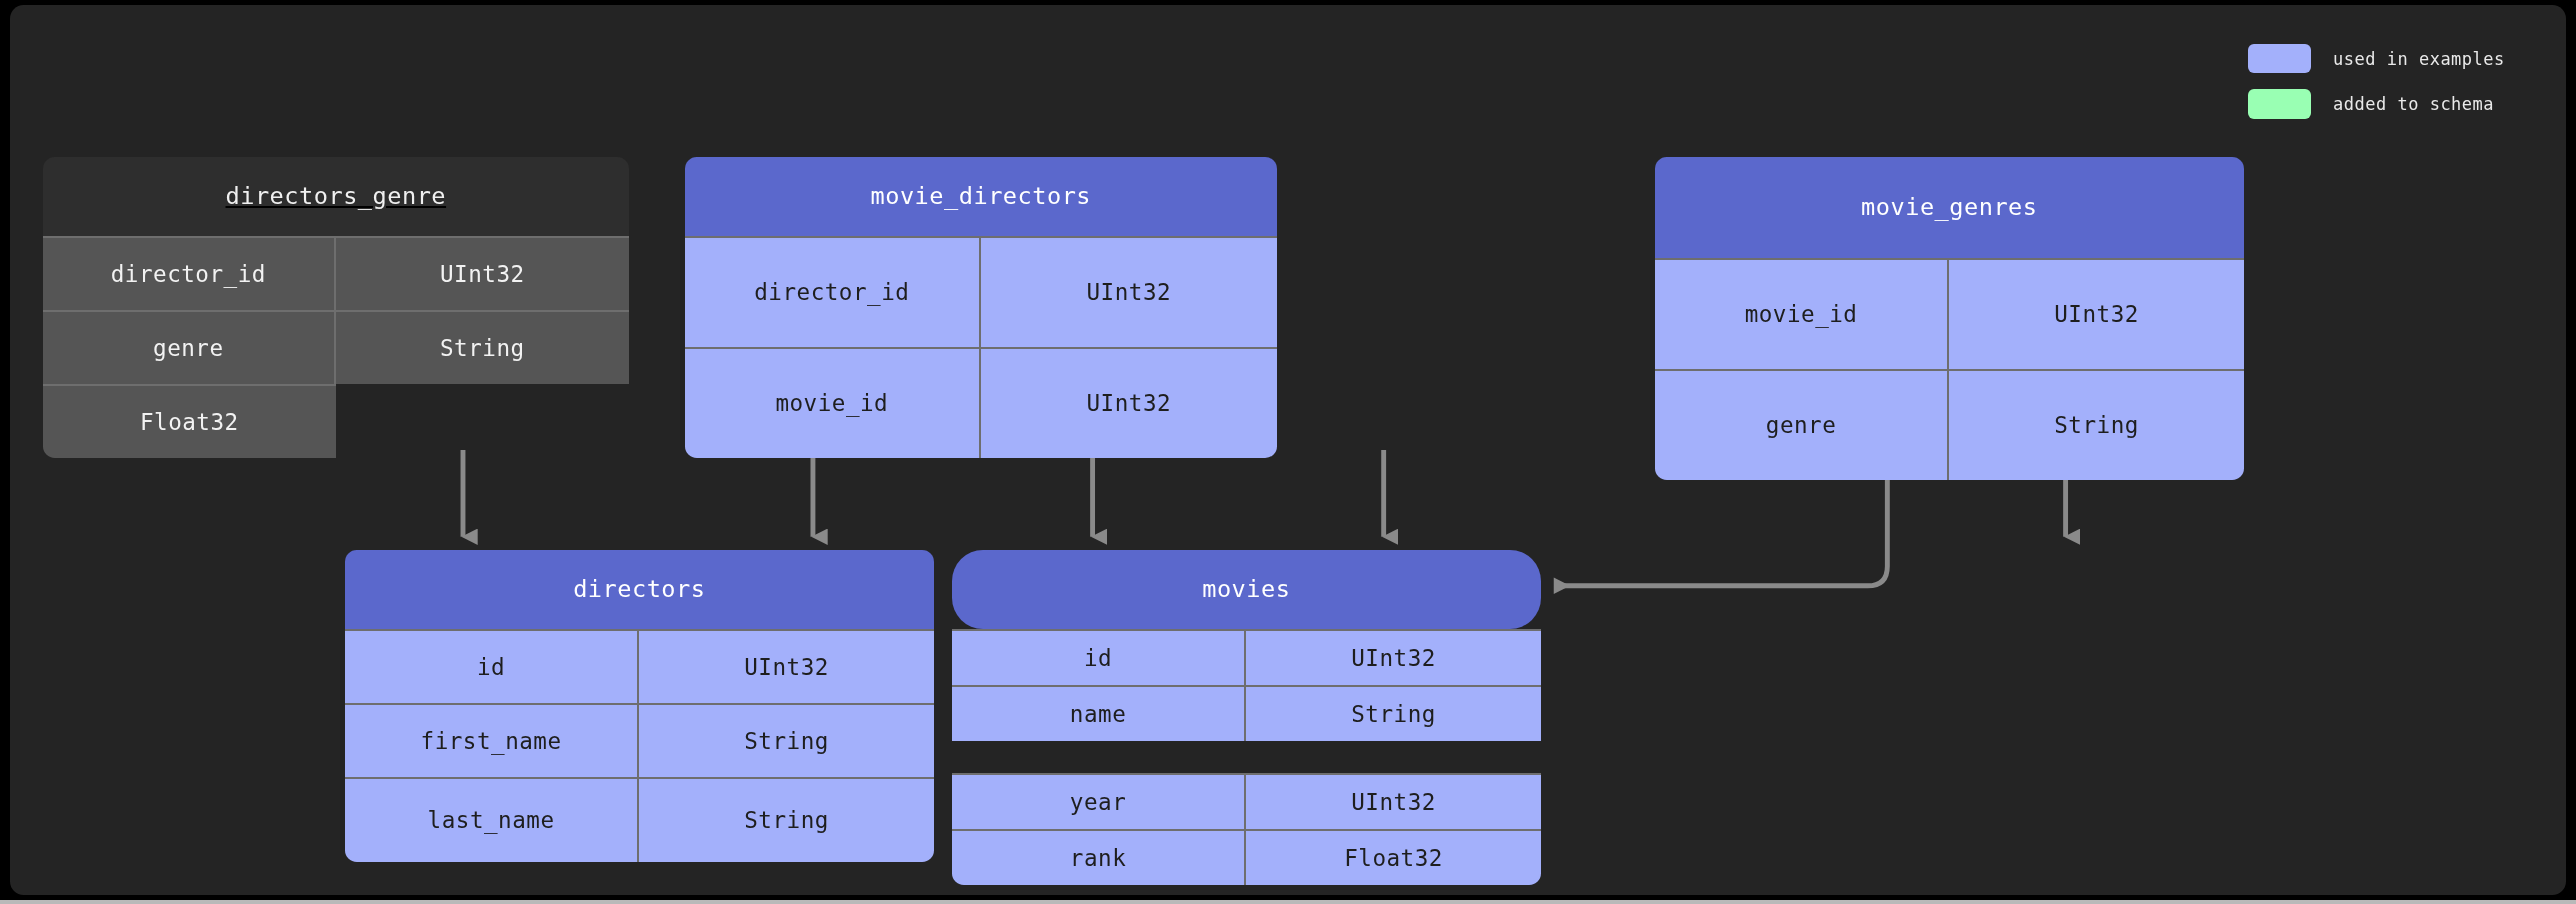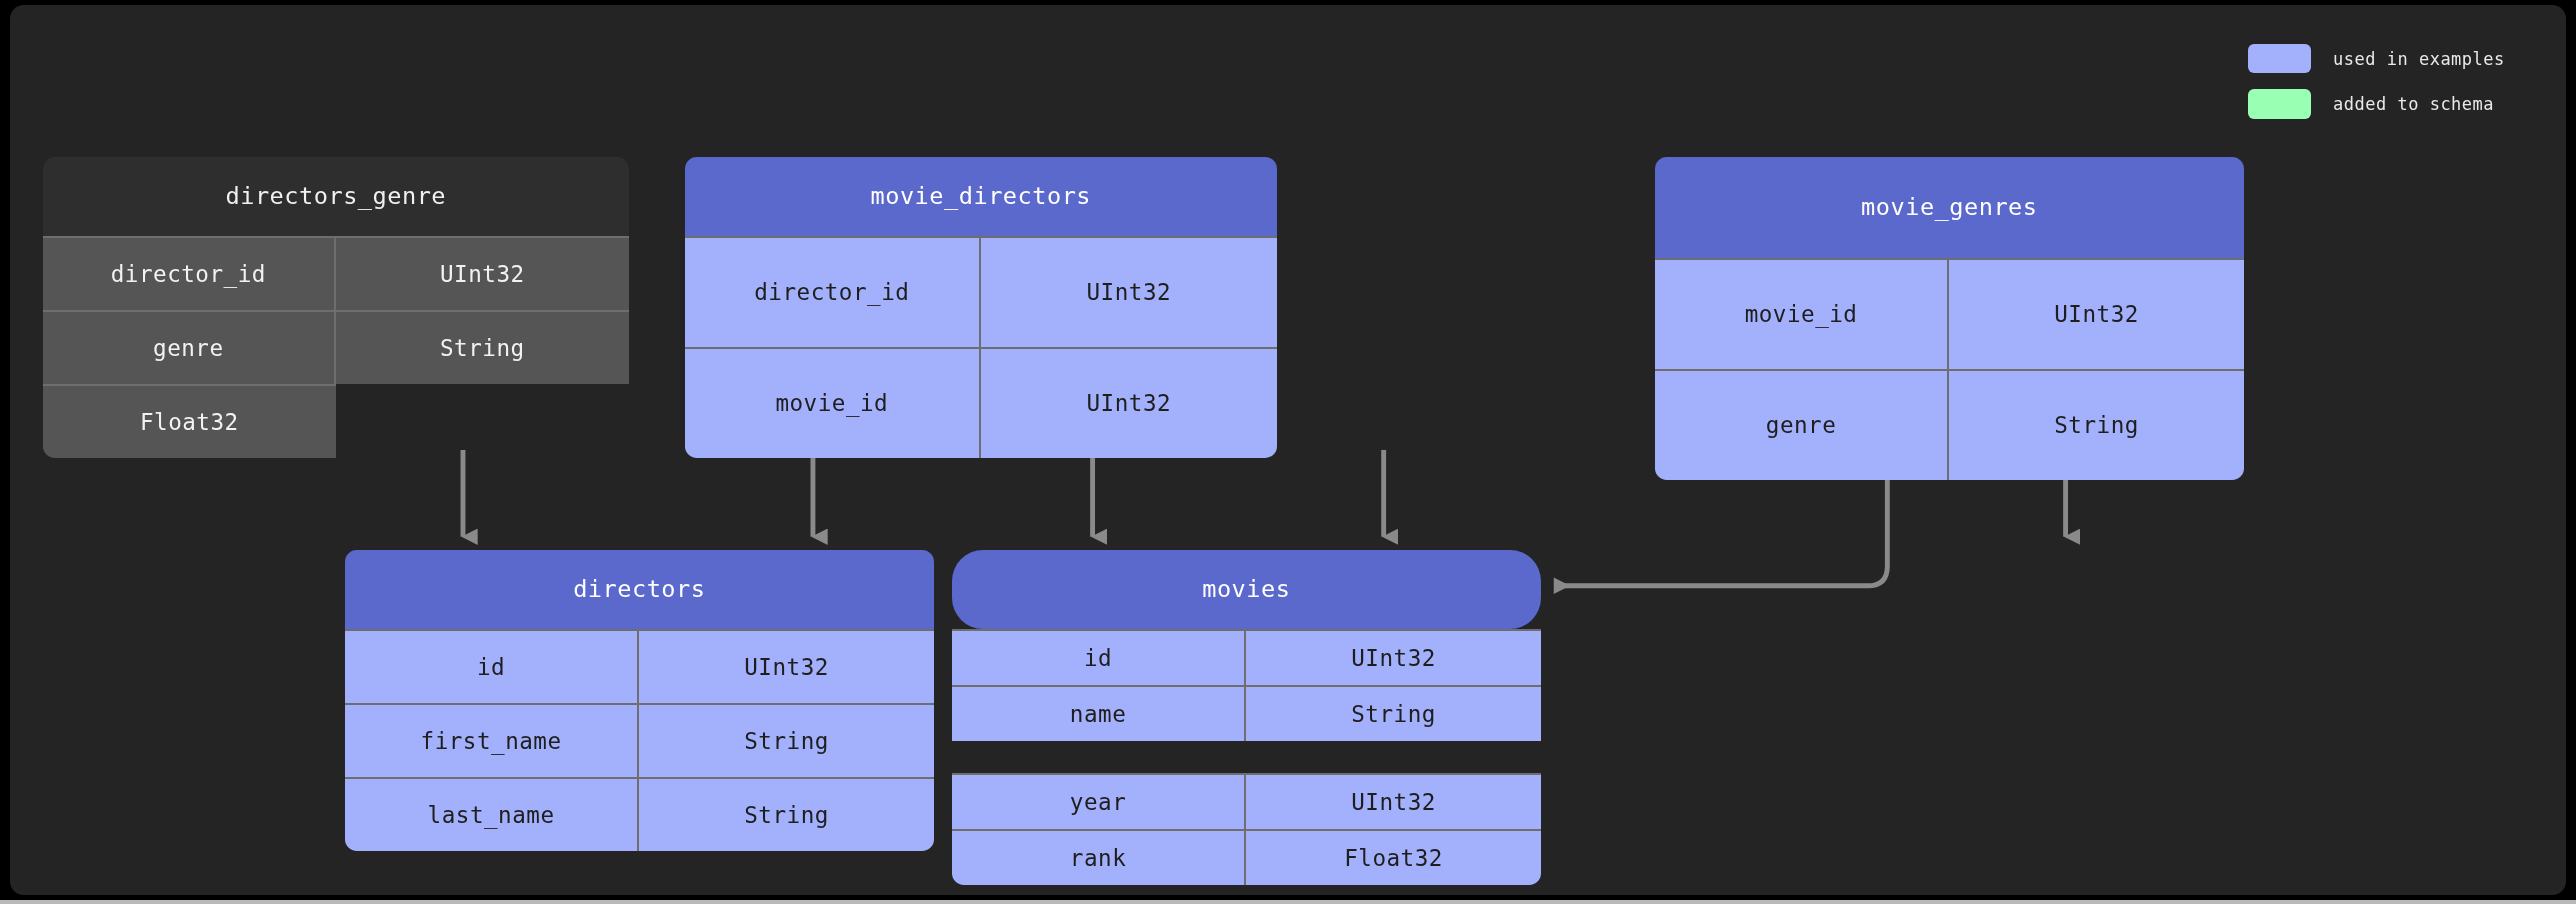--- a/index.html
+++ b/index.html
@@ -99,7 +99,7 @@
   .table.blue .tcell { background: #a3b0fb; color: #1e1e1e; }
 
   
-  .table.grey .thead { background: #2e2e2e; }
+  .table.grey .thead { background: #2e2e2e; text-decoration: underline; }
   .table.grey .thead-label { color: #f0f0f0; }
   .table.grey .tcell { background: #555555; color: #f2f2f2; border-top-color: #6e6e6e; }
 

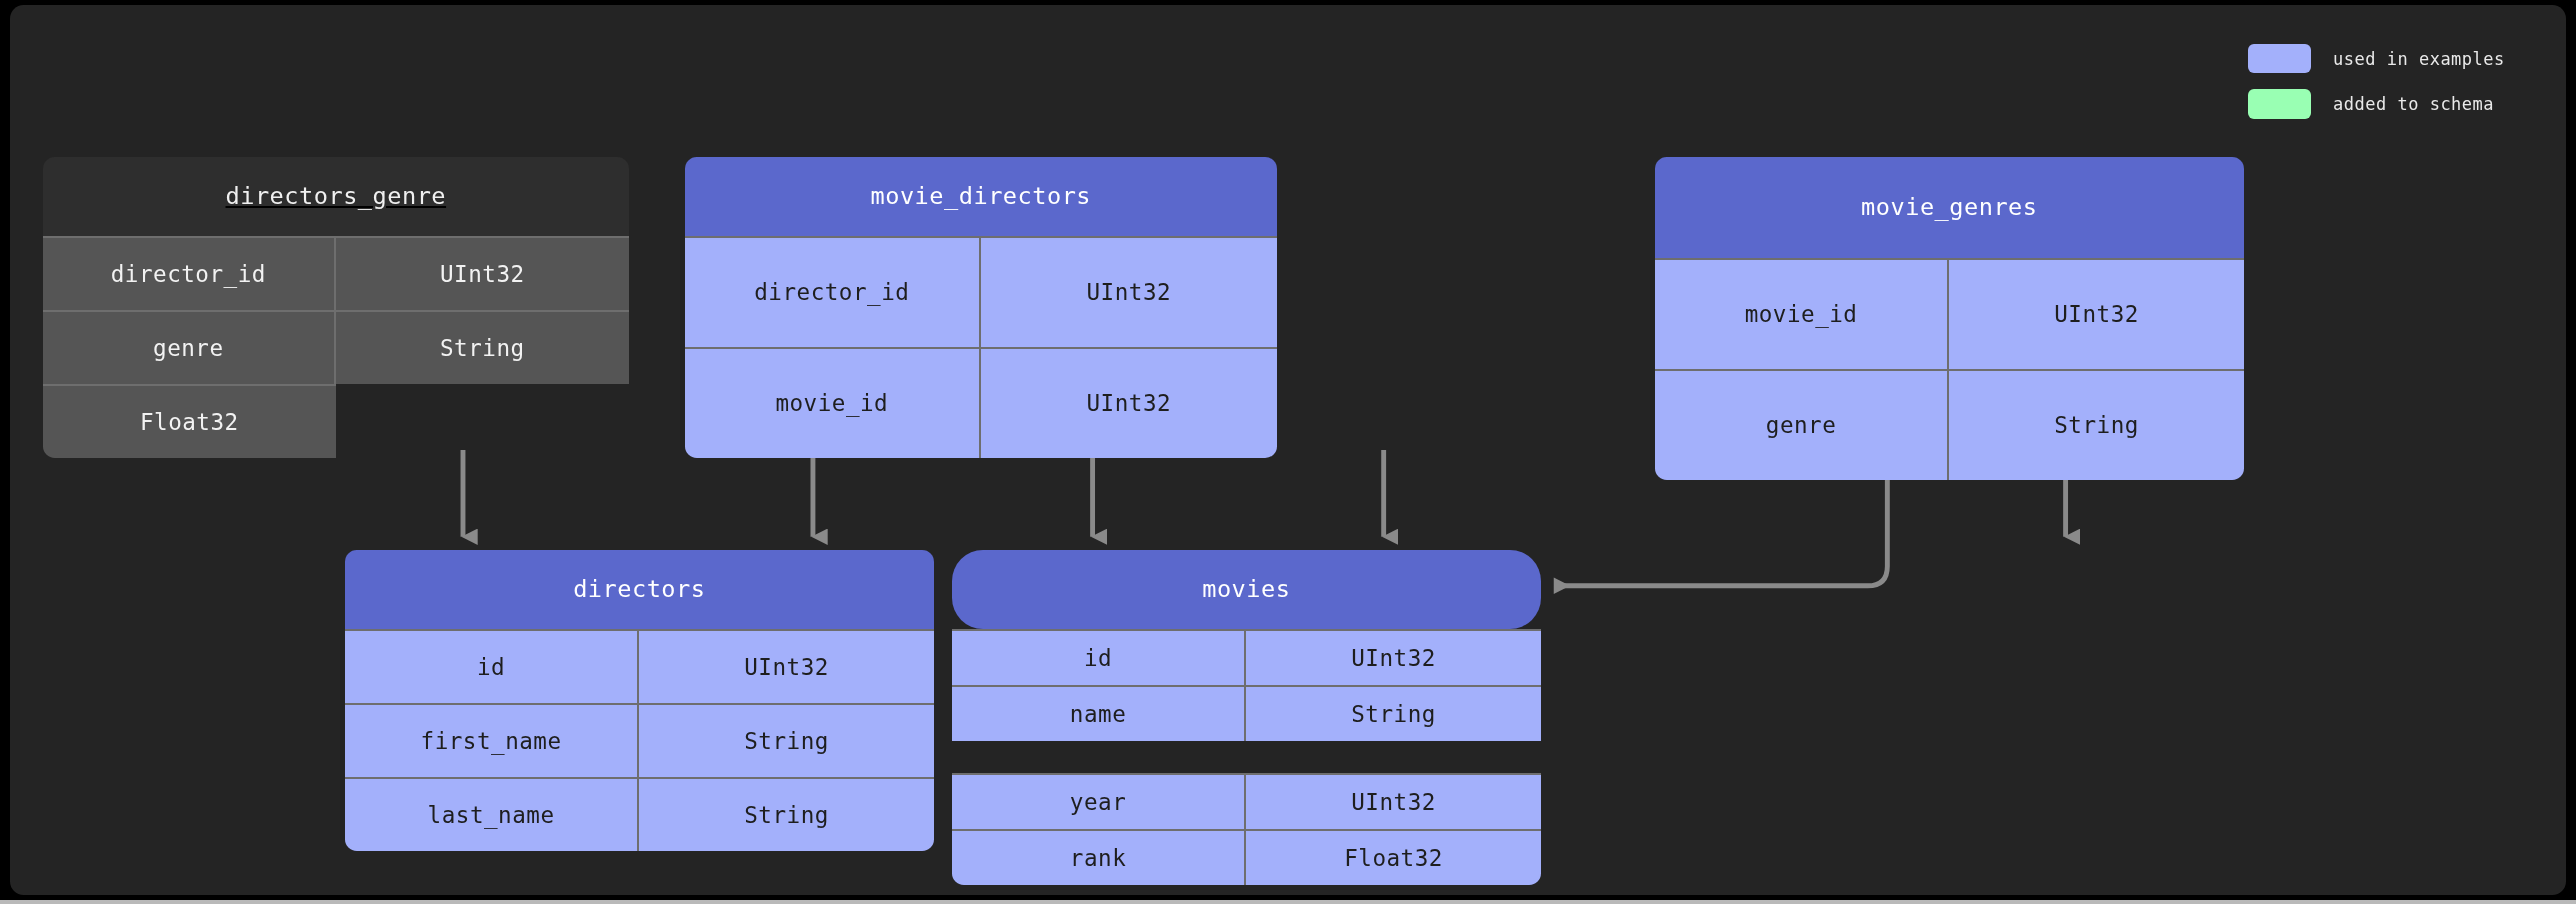--- a/index.html
+++ b/index.html
@@ -218,7 +218,7 @@
       <div class="tcell name">first_name</div>
       <div class="tcell type">String</div>
     </div>
-    <div class="trow" style="height: 74px;">
+    <div class="trow" style="height: 85px;">
       <div class="tcell name">last_name</div>
       <div class="tcell type">String</div>
     </div>

